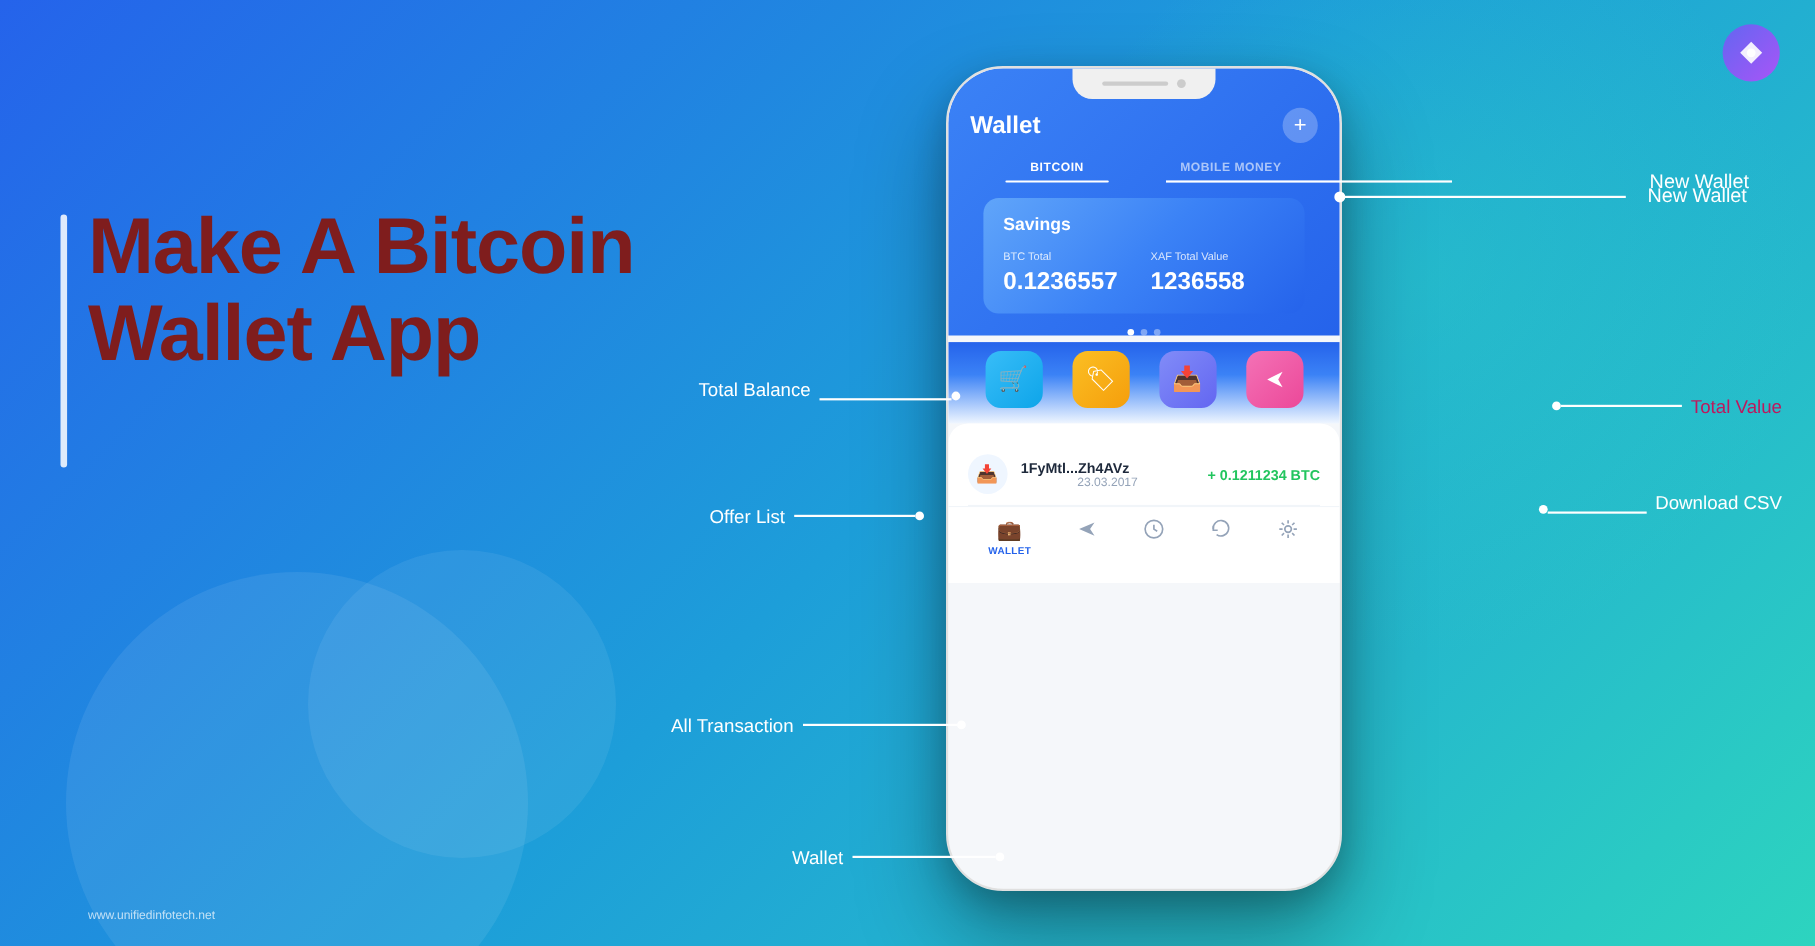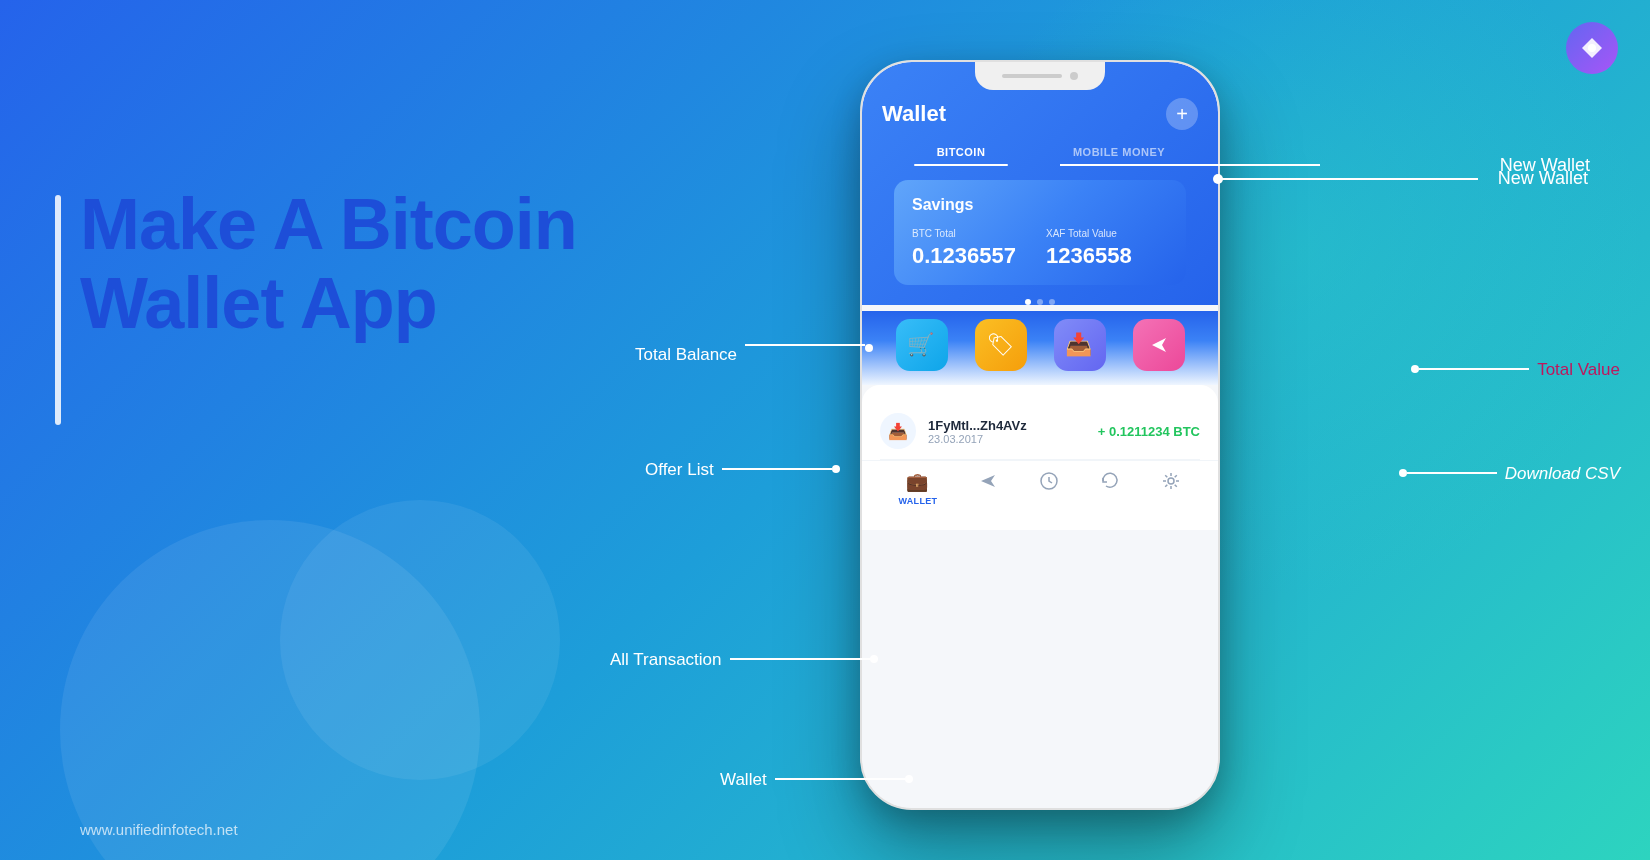--- a/index.html
+++ b/index.html
@@ -61,7 +61,7 @@
     .main-title {
       font-size: 72px;
       font-weight: 900;
-      color: #1d4ed8;
+      color: #7f1d1d;
       line-height: 1.1;
       letter-spacing: -1px;
     }

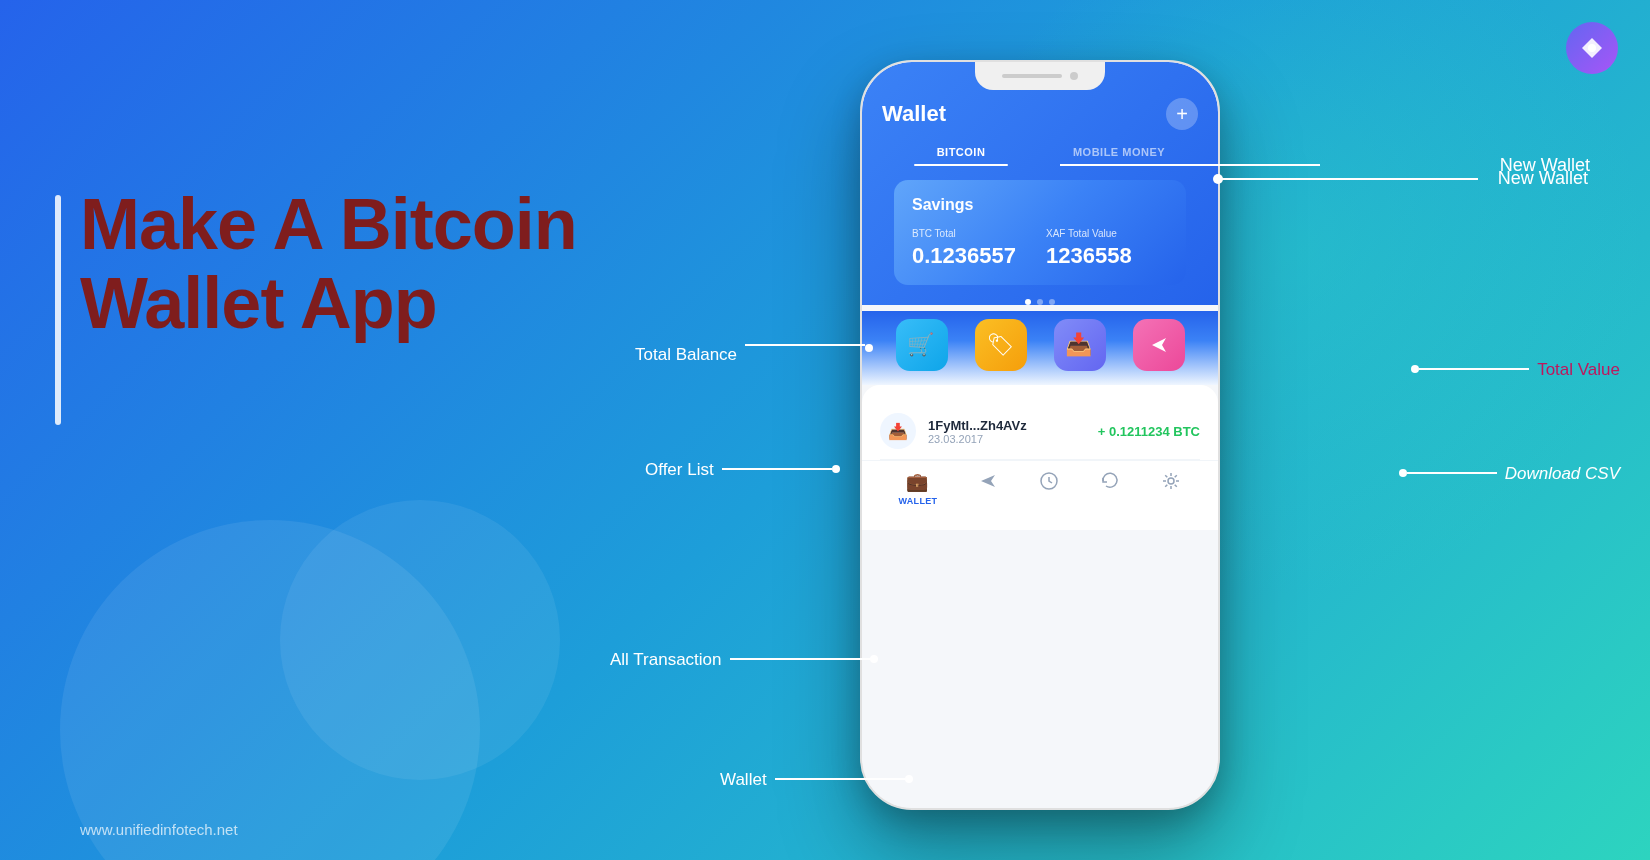--- a/index.html
+++ b/index.html
@@ -520,7 +520,7 @@
   <span style="color:white; font-size:18px; font-weight:400; position:absolute; right:0; white-space:nowrap;">New Wallet</span>
 </div>
 
-<div style="position:absolute; top:345px; left:635px; display:flex; align-items:flex-start; gap:0;">
+<div style="position:absolute; top:345px; left:635px; display:flex; align-items:flex-end; gap:0;">
   <span style="color:white; font-size:17px; font-weight:400; white-space:nowrap;">Total Balance</span>
   <span style="display:inline-block; width:120px; height:2px; background:white; margin-left:8px; vertical-align:middle; position:relative; top:-1px;"></span>
   <span style="display:inline-block; width:8px; height:8px; border-radius:50%; background:white; vertical-align:middle; position:relative; top:-1px;"></span>

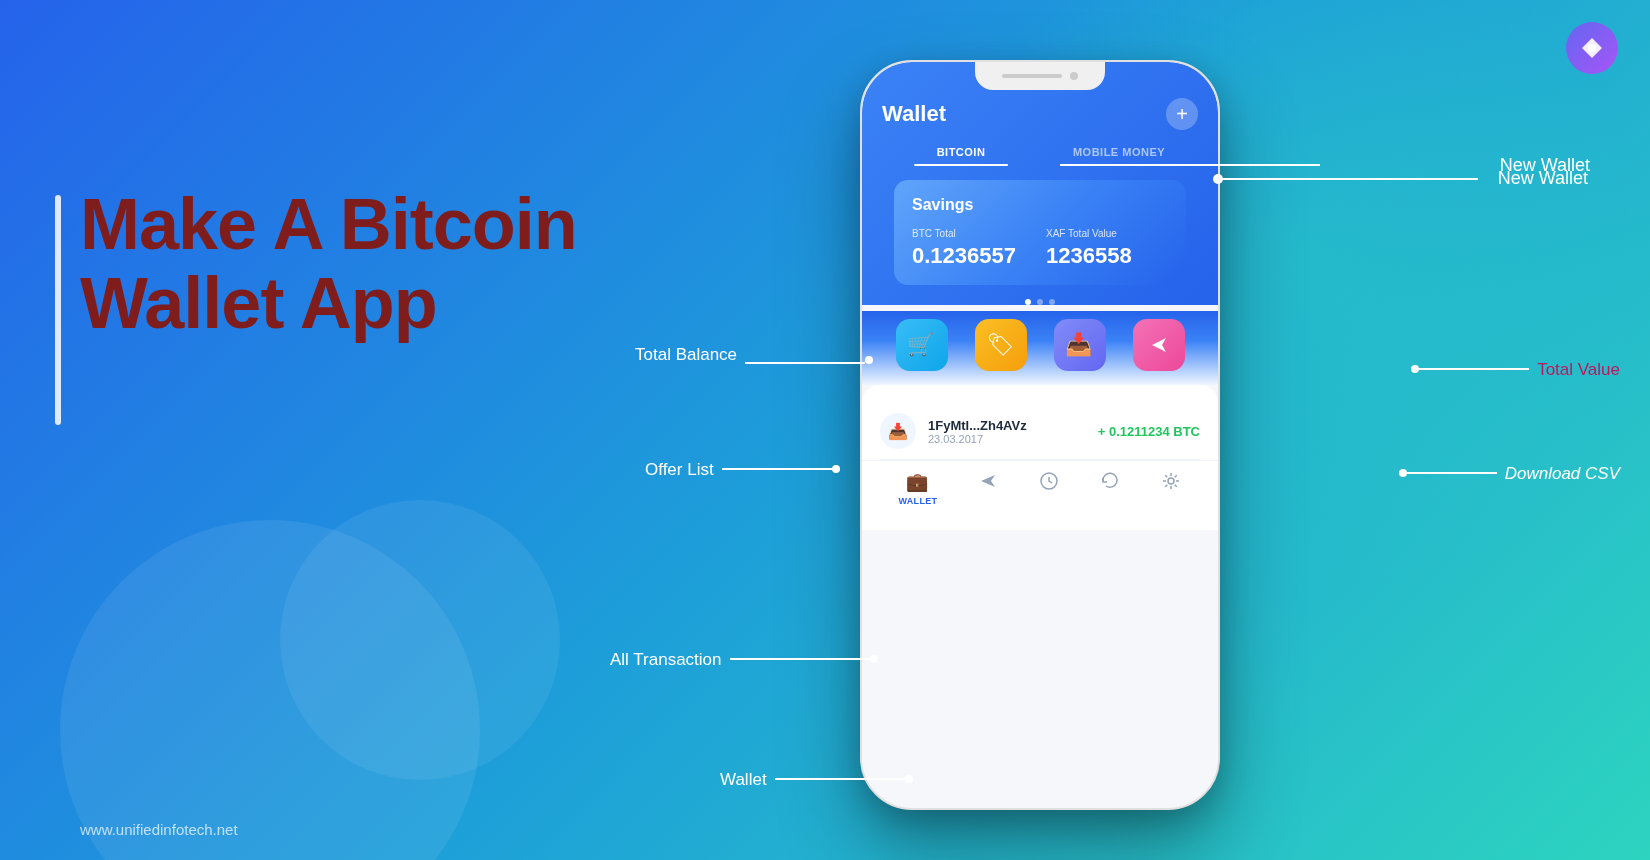--- a/index.html
+++ b/index.html
@@ -344,6 +344,7 @@
     .tx-date {
       font-size: 11px;
       color: #94a3b8;
+      text-align: center;
     }
     .tx-amount {
       font-size: 13px;

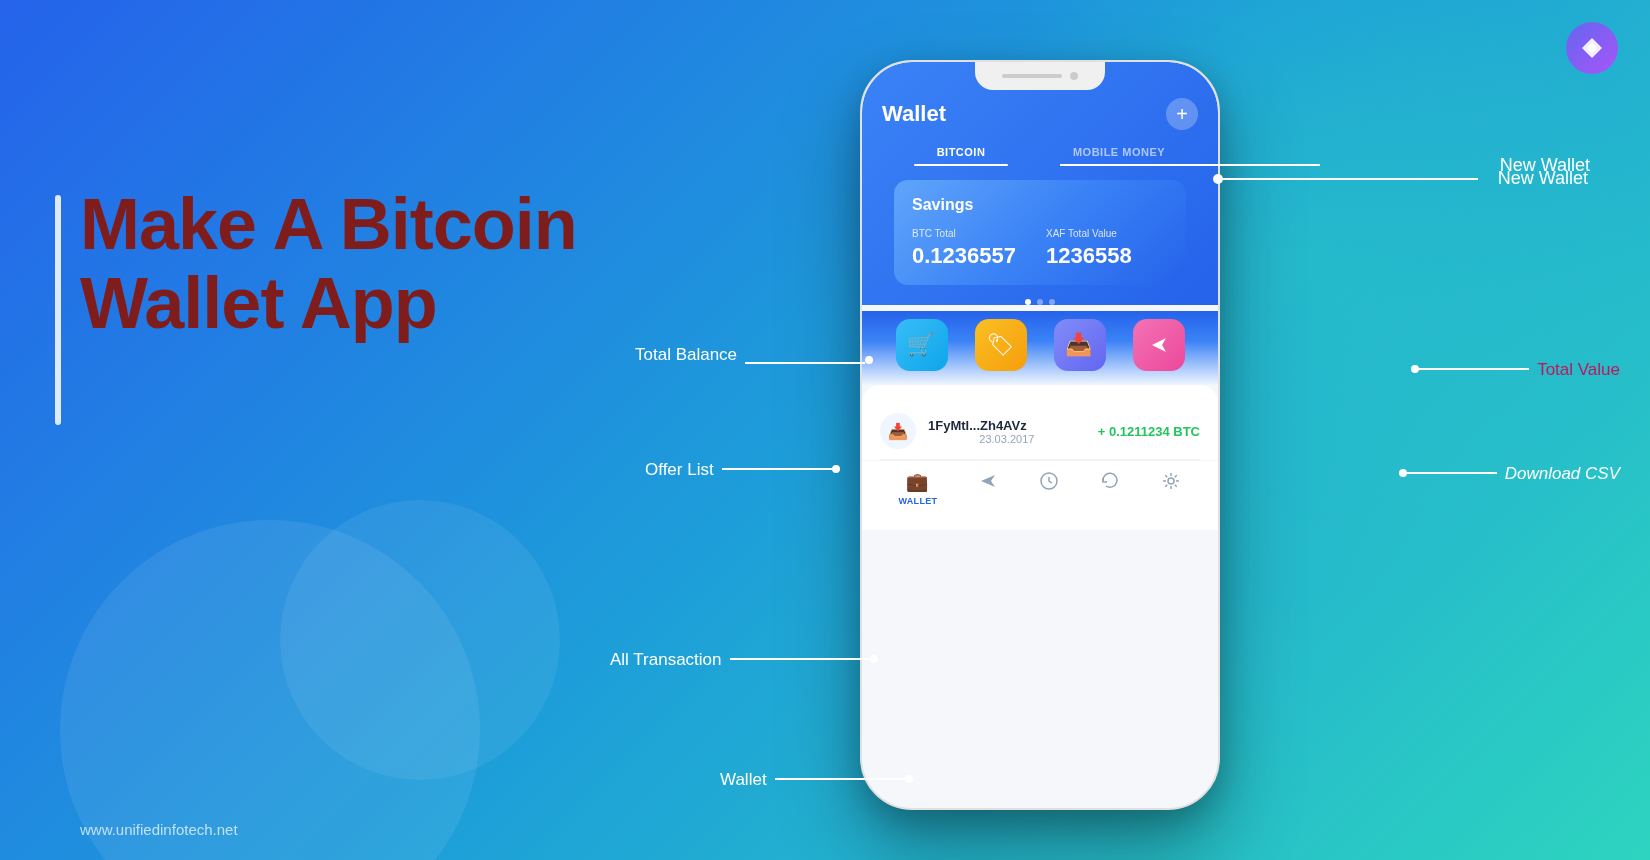--- a/index.html
+++ b/index.html
@@ -539,7 +539,7 @@
   <span style="display:inline-block; width:8px; height:8px; border-radius:50%; background:white; vertical-align:middle; position:relative; top:-1px;"></span>
 </div>
 
-<div style="position:absolute; top:464px; right:30px; display:flex; align-items:center;font-style:italic;">
+<div style="position:absolute; top:448px; right:30px; display:flex; align-items:flex-end;">
   <span style="display:inline-block; width:8px; height:8px; border-radius:50%; background:white; vertical-align:middle; position:relative; top:-1px;"></span>
   <span style="display:inline-block; width:90px; height:2px; background:white; margin-right:8px; vertical-align:middle; position:relative; top:-1px;"></span>
   <span style="color:white; font-size:17px; font-weight:400; white-space:nowrap;">Download CSV</span>

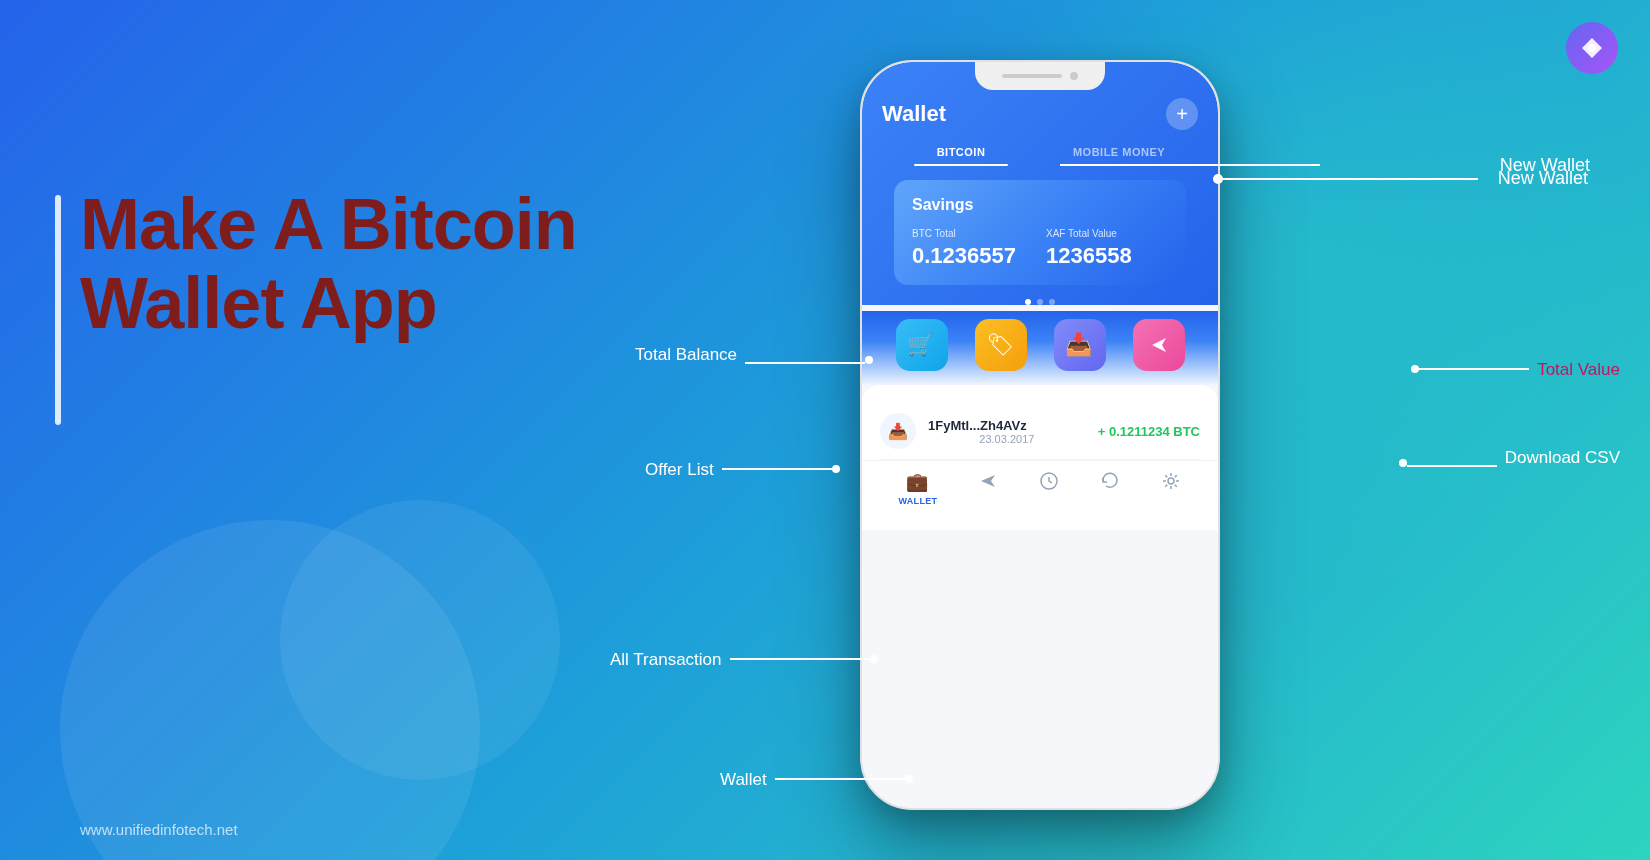--- a/index.html
+++ b/index.html
@@ -72,7 +72,7 @@
       bottom: 22px;
       left: 80px;
       color: rgba(255,255,255,0.7);
-      font-size: 15px;
+      font-size: 11px;
     }
 
     

